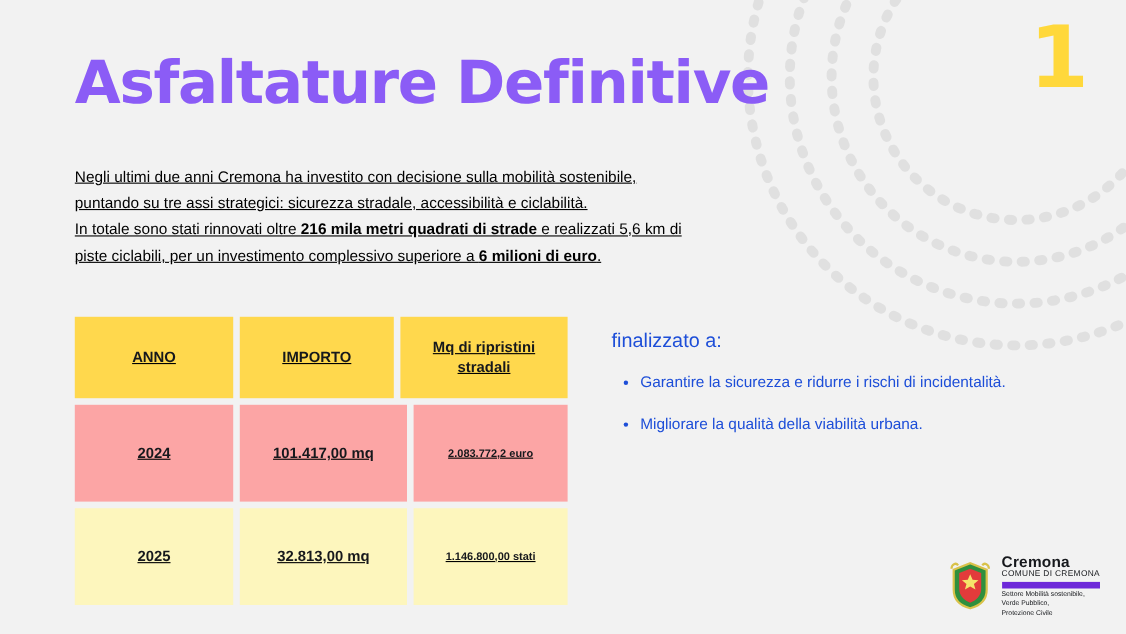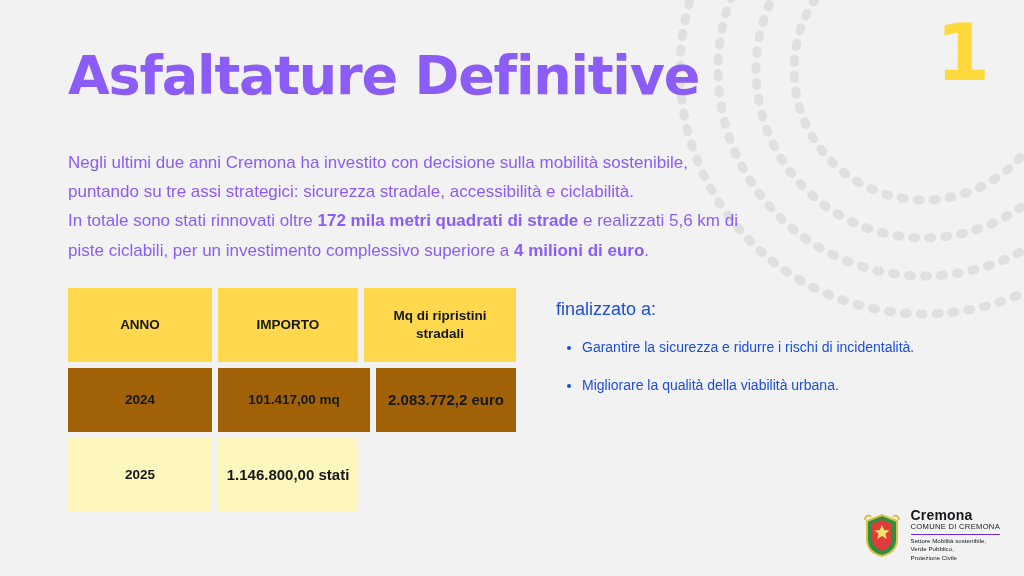--- a/index.html
+++ b/index.html
@@ -62,9 +62,10 @@
     left: 68px;
     top: 148px;
     width: 880px;
-    font-size: 17px;
+    font-size: 14px;
     line-height: 1.72;
-    color: #8b5cf6;
+    color: #000000;
+    text-decoration: underline;
   }
   .intro b { font-weight: bold; }
 

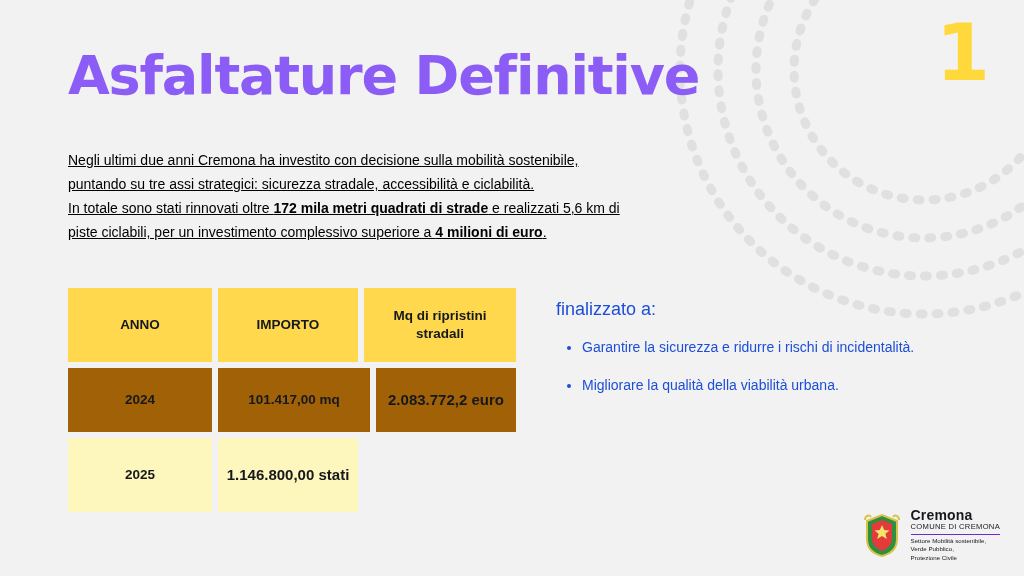--- a/index.html
+++ b/index.html
@@ -183,7 +183,7 @@
   <div class="intro">
     <span>Negli ultimi due anni Cremona ha investito con decisione sulla mobilità sostenibile,</span><br>
     <span>puntando su tre assi strategici: sicurezza stradale, accessibilità e ciclabilità.</span><br>
-    <span> In totale sono stati rinnovati oltre </span><b>172 mila metri quadrati di strade</b><span> e realizzati 5,6 km di</span><br>
+    <span> In totale sono stati rinnovati oltre </span><b>216 mila metri quadrati di strade</b><span> e realizzati 5,6 km di</span><br>
     <span>piste ciclabili, per un investimento complessivo superiore a </span><b>4 milioni di euro</b><span>.</span>
   </div>
 

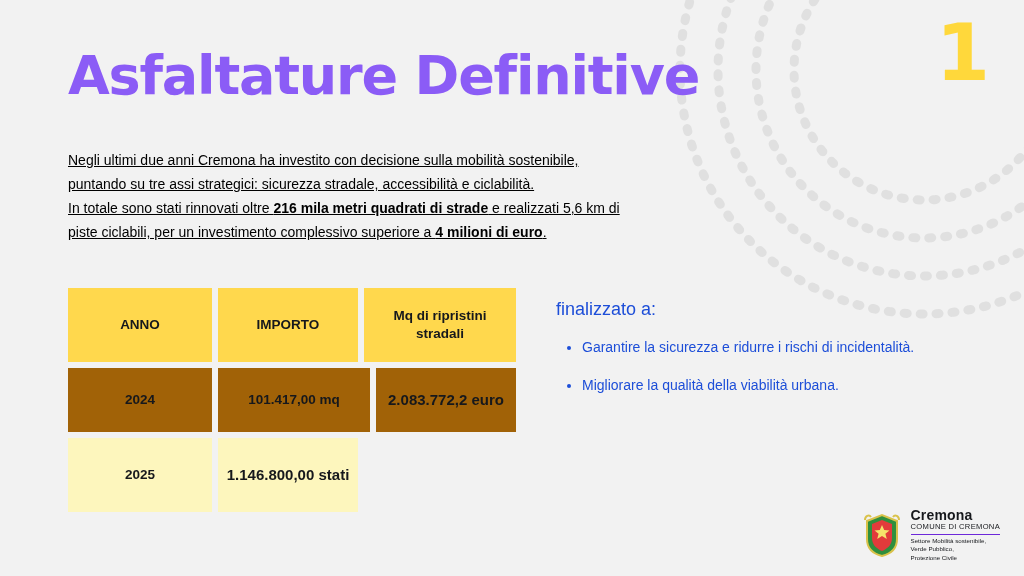--- a/index.html
+++ b/index.html
@@ -184,7 +184,7 @@
     <span>Negli ultimi due anni Cremona ha investito con decisione sulla mobilità sostenibile,</span><br>
     <span>puntando su tre assi strategici: sicurezza stradale, accessibilità e ciclabilità.</span><br>
     <span> In totale sono stati rinnovati oltre </span><b>216 mila metri quadrati di strade</b><span> e realizzati 5,6 km di</span><br>
-    <span>piste ciclabili, per un investimento complessivo superiore a </span><b>4 milioni di euro</b><span>.</span>
+    <span>piste ciclabili, per un investimento complessivo superiore a </span><b>6 milioni di euro</b><span>.</span>
   </div>
 
   <div class="table">

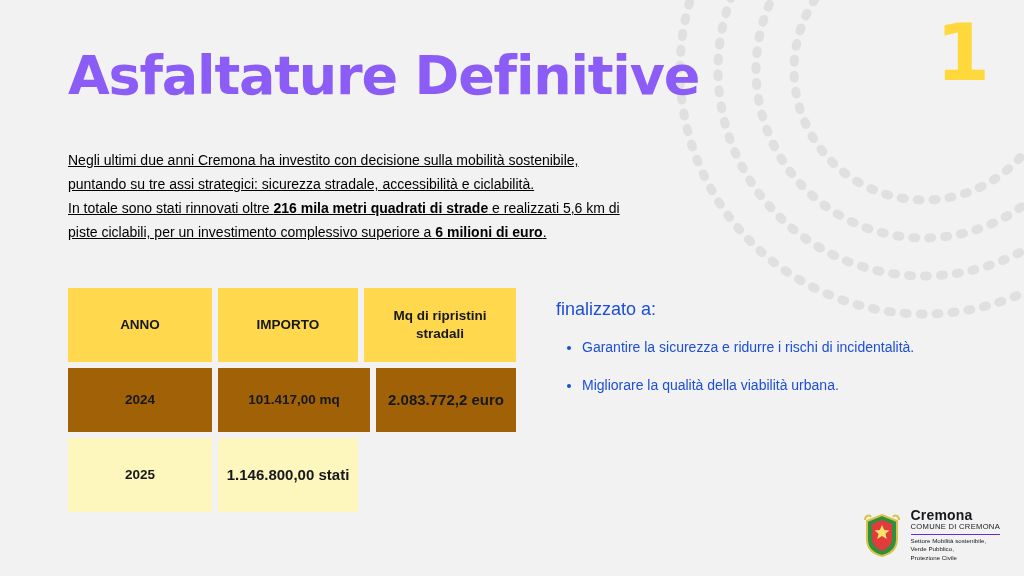--- a/index.html
+++ b/index.html
@@ -81,6 +81,7 @@
   .trow {
     display: flex;
     gap: 6px;
+    text-decoration: underline;
   }
   .cell {
     display: flex;

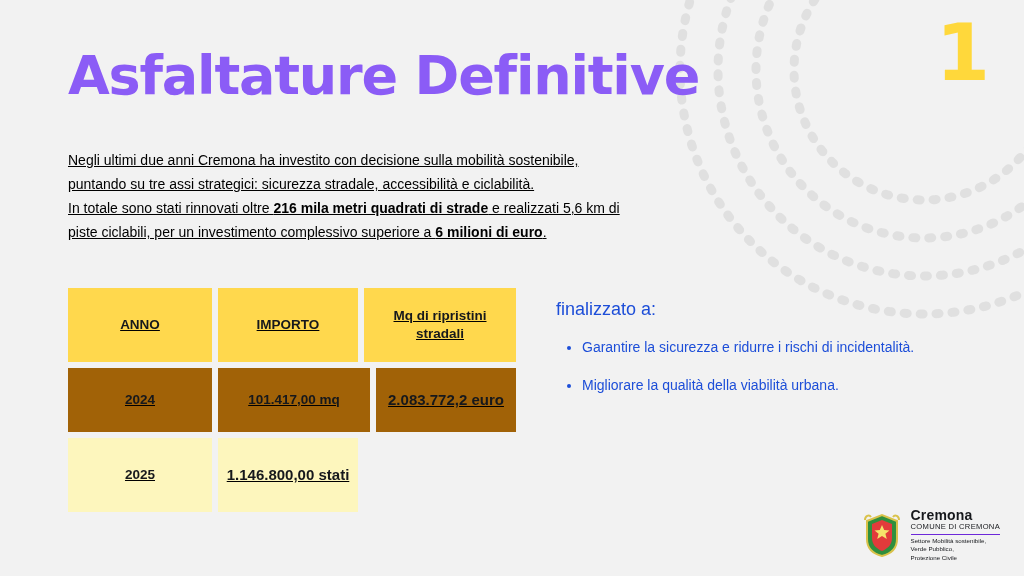--- a/index.html
+++ b/index.html
@@ -99,7 +99,7 @@
   .c1 { width: 152px; }
   .c2 { width: 140px; }
   .rhead .cell { height: 74px; background: #ffd84d; font-size: 13.5px; }
-  .r1 .cell { height: 64px; background: #a16207; }
+  .r1 .cell { height: 88px; background: #fca5a5; }
   .r2 .cell { height: 74px; background: #fdf6bd; }
   .r1 .c2, .r2 .c2 { font-size: 15px; }
 

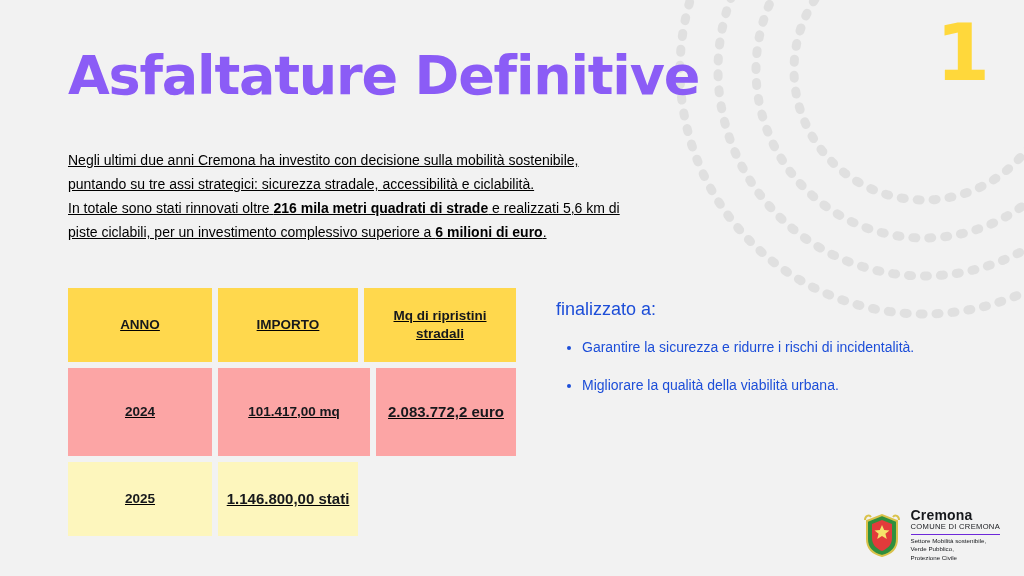--- a/index.html
+++ b/index.html
@@ -101,7 +101,7 @@
   .rhead .cell { height: 74px; background: #ffd84d; font-size: 13.5px; }
   .r1 .cell { height: 88px; background: #fca5a5; }
   .r2 .cell { height: 74px; background: #fdf6bd; }
-  .r1 .c2, .r2 .c2 { font-size: 15px; }
+  .r1 .c2, .r2 .c2 { font-size: 10px; }
 
   
   .right-col {

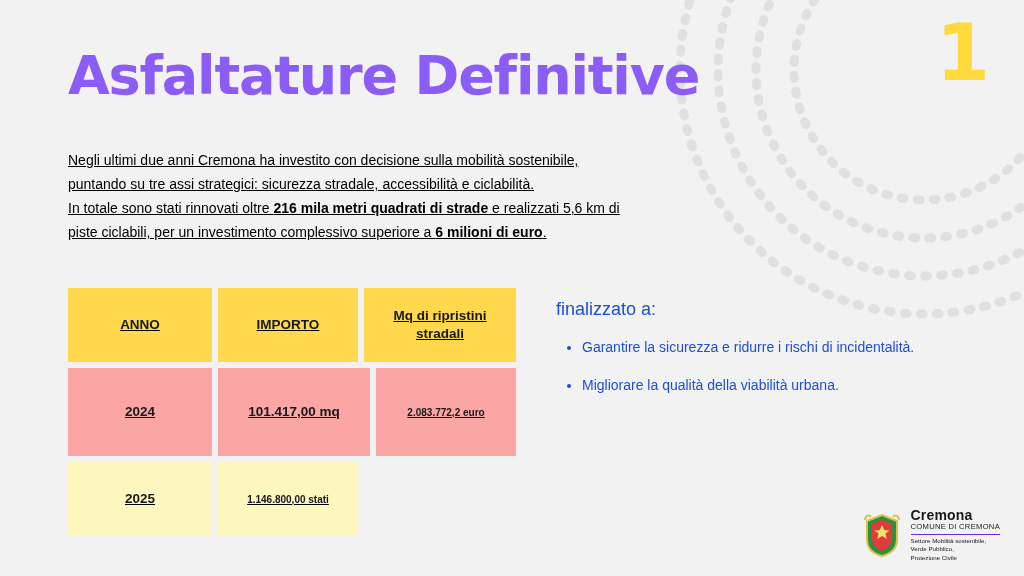--- a/index.html
+++ b/index.html
@@ -100,7 +100,7 @@
   .c2 { width: 140px; }
   .rhead .cell { height: 74px; background: #ffd84d; font-size: 13.5px; }
   .r1 .cell { height: 88px; background: #fca5a5; }
-  .r2 .cell { height: 74px; background: #fdf6bd; }
+  .r2 .cell { height: 88px; background: #fdf6bd; }
   .r1 .c2, .r2 .c2 { font-size: 10px; }
 
   

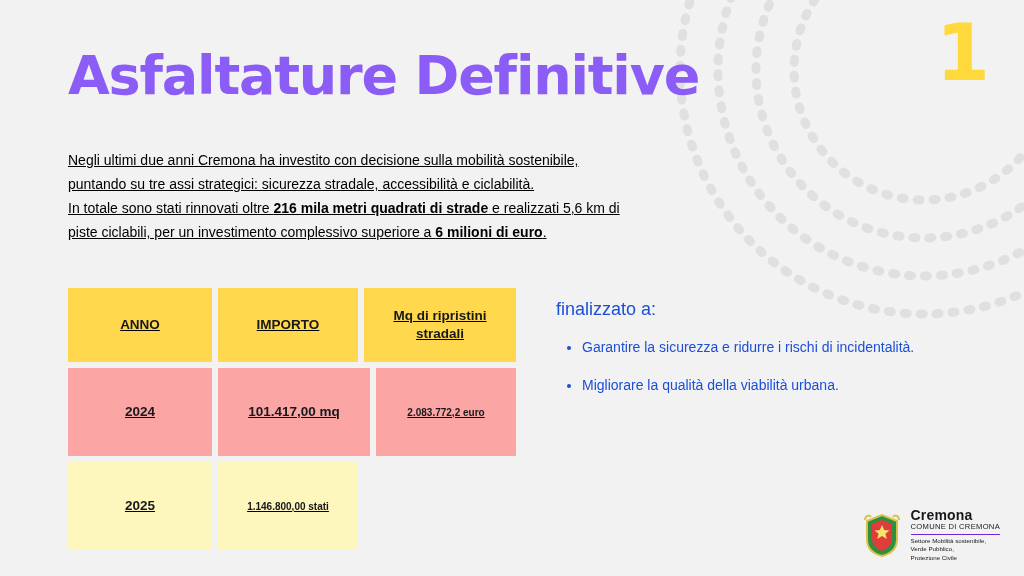--- a/index.html
+++ b/index.html
@@ -201,6 +201,7 @@
     </div>
     <div class="trow r2">
       <div class="cell c0">2025</div>
+      <div class="cell c1">32.813,00 mq</div>
       <div class="cell c2">1.146.800,00 stati</div>
     </div>
   </div>

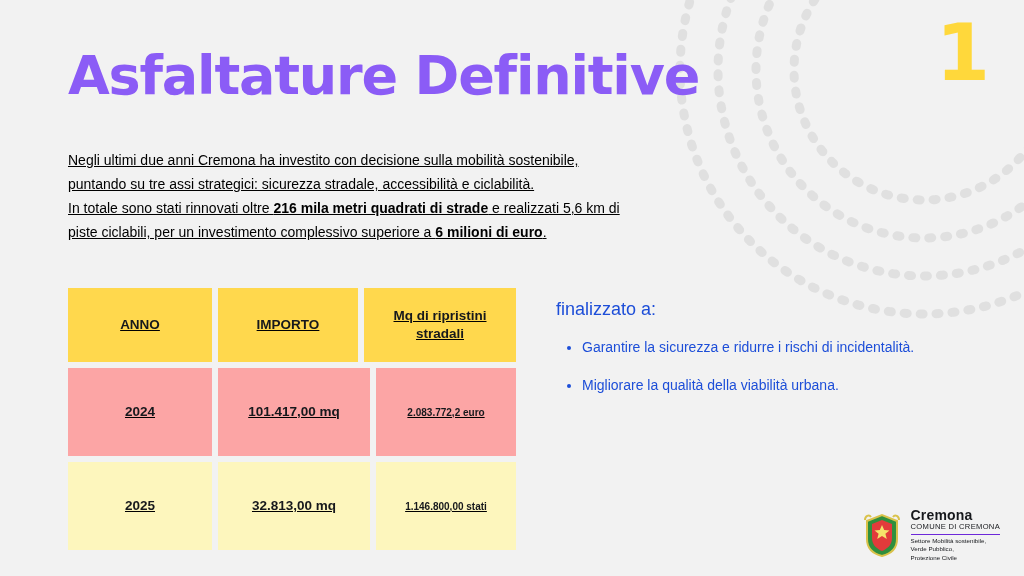--- a/index.html
+++ b/index.html
@@ -151,7 +151,7 @@
     font-size: 7.6px;
     color: #16181c;
     letter-spacing: .3px;
-    border-bottom: 1px solid #6d28d9;
+    border-bottom: 6px solid #6d28d9;
     padding-bottom: 2px;
     margin-bottom: 2px;
   }

